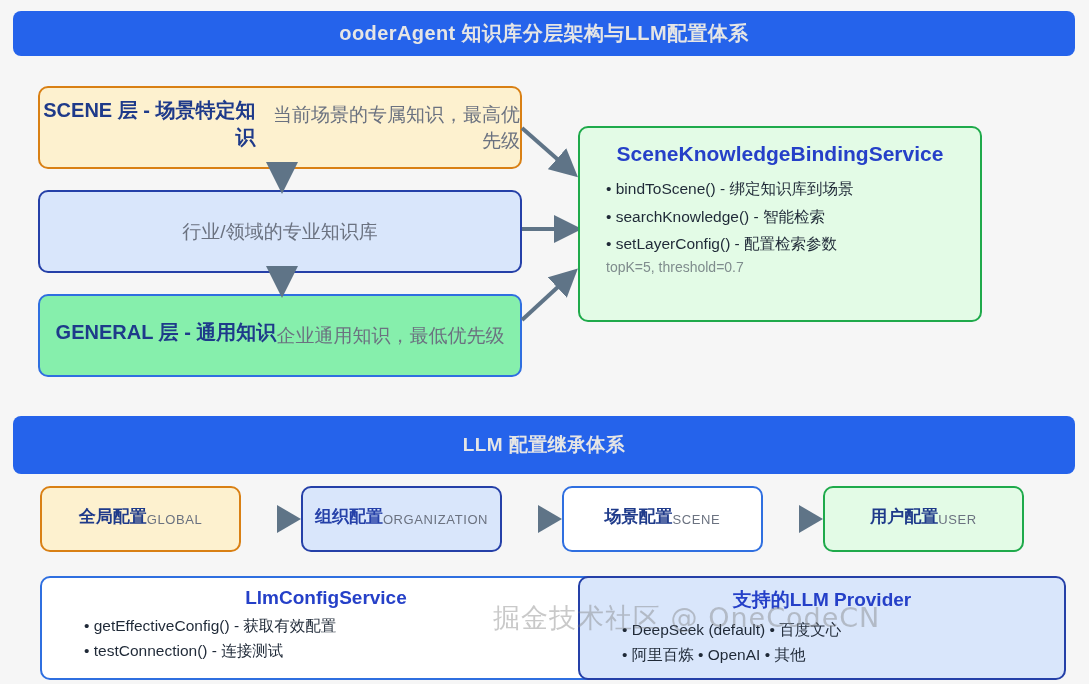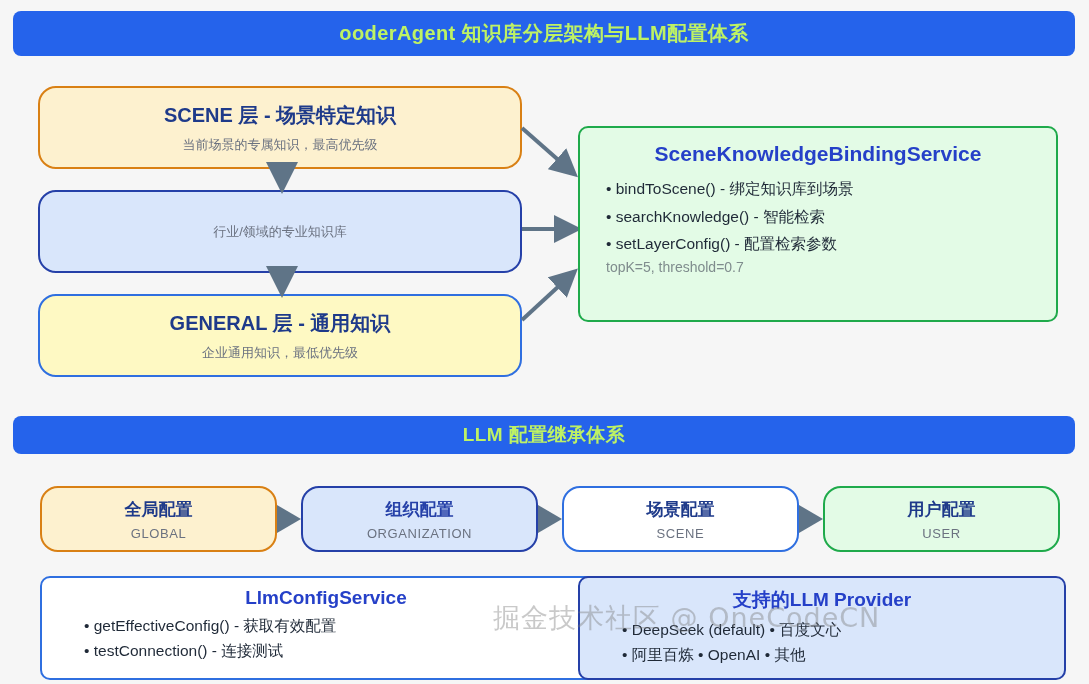--- a/index.html
+++ b/index.html
@@ -25,7 +25,7 @@
     position: absolute;
     background: #2563eb;
     border-radius: 8px;
-    color: #bef264;
+    color: #e5e5e5;
     display: flex;
     align-items: center;
     justify-content: center;

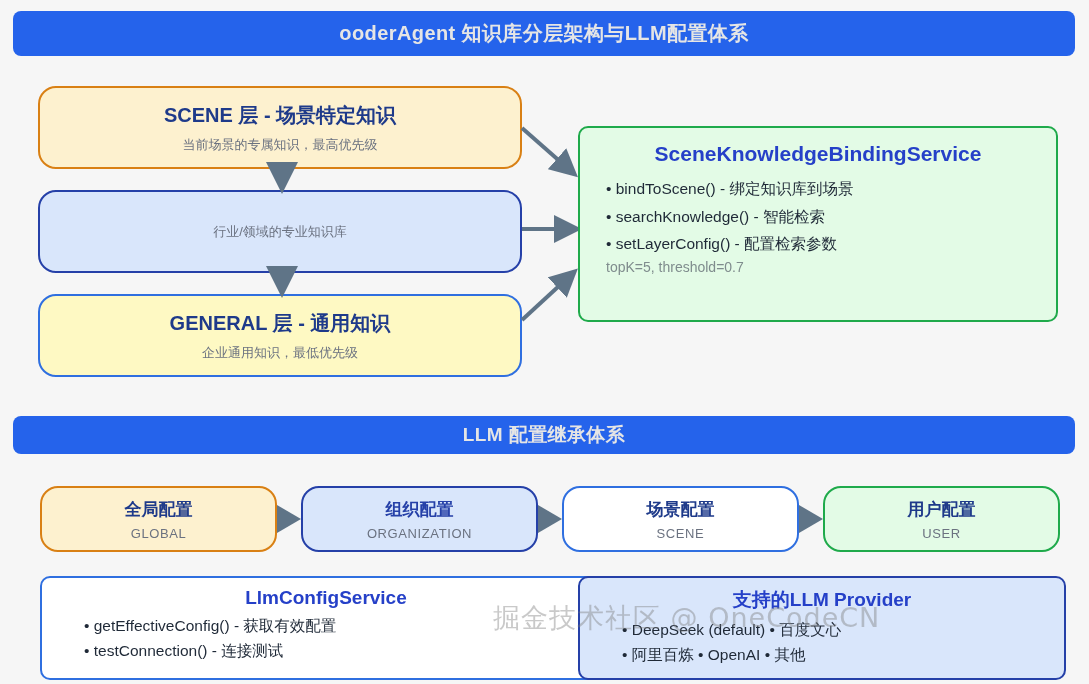--- a/index.html
+++ b/index.html
@@ -44,10 +44,10 @@
   
   .card {
     position: absolute;
-    border-radius: 18px;
+    border-radius: 10px;
     box-sizing: border-box;
     display: flex;
-    flex-direction: column;
+    flex-direction: row;
     align-items: center;
     justify-content: center;
     text-align: right;

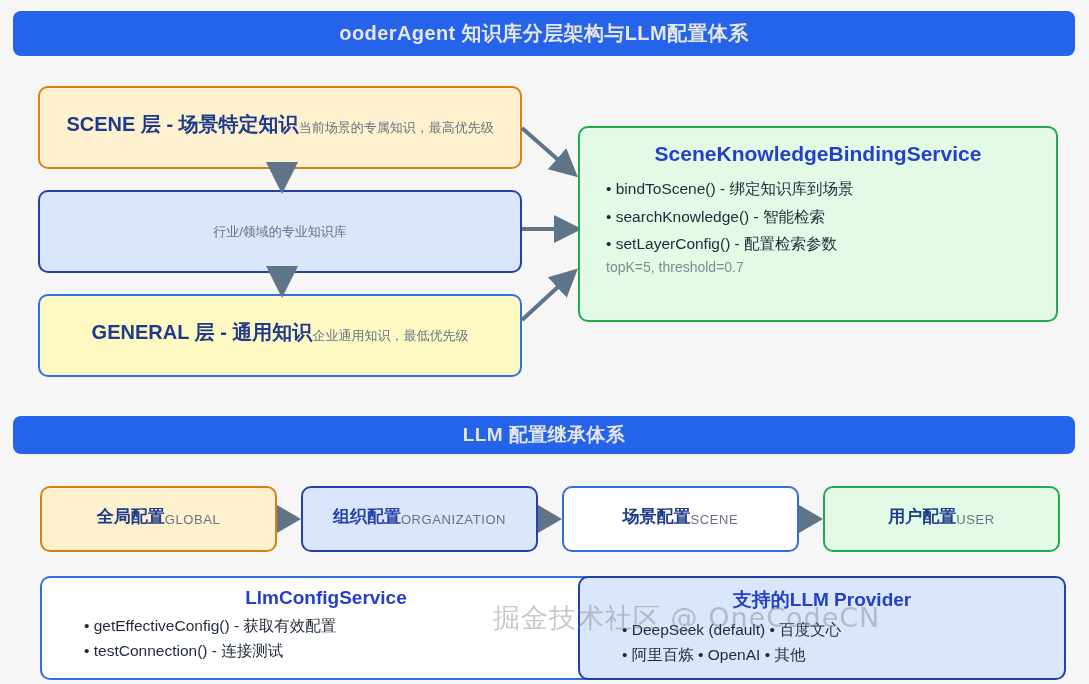--- a/index.html
+++ b/index.html
@@ -63,7 +63,7 @@
   
   .layer-card { left: 38px; width: 484px; }
   .layer-card .card-title { font-size: 20px; margin-bottom: 7px; }
-  .layer-card .card-sub { font-size: 13px; }
+  .layer-card .card-sub { font-size: 19px; }
 
   #layer-scene {
     top: 86px; height: 83px;

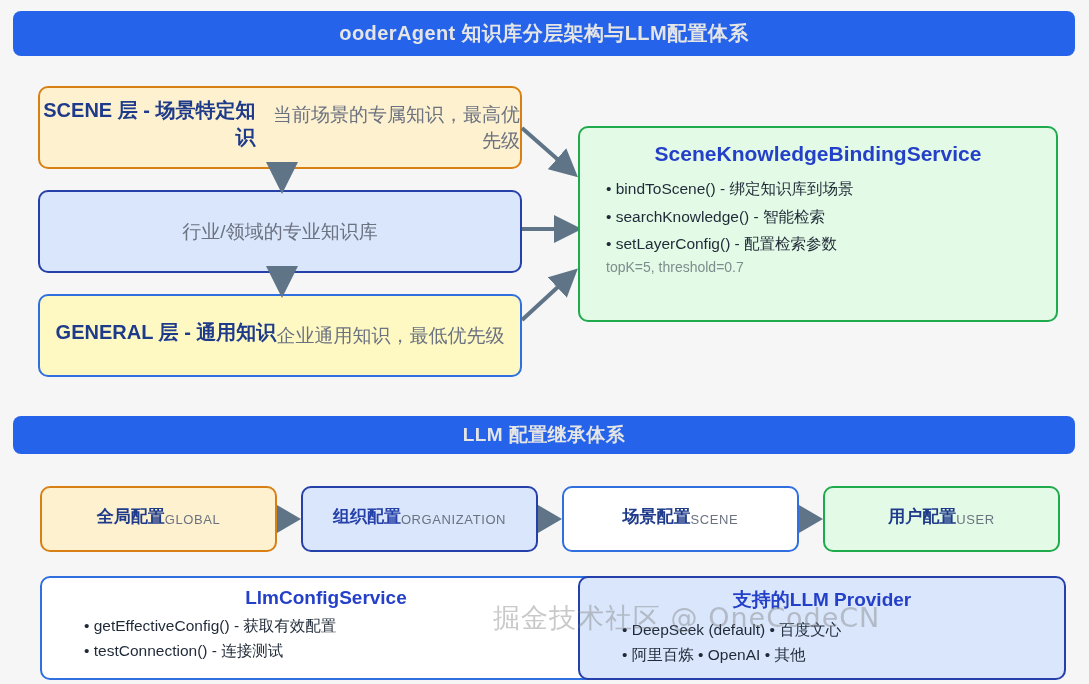--- a/index.html
+++ b/index.html
@@ -85,7 +85,7 @@
   
   #service-box {
     position: absolute;
-    left: 578px; top: 126px; width: 480px; height: 196px;
+    left: 578px; top: 126px; width: 404px; height: 196px;
     background: #e3fbe6;
     border: 2px solid #1faa4b;
     border-radius: 10px;

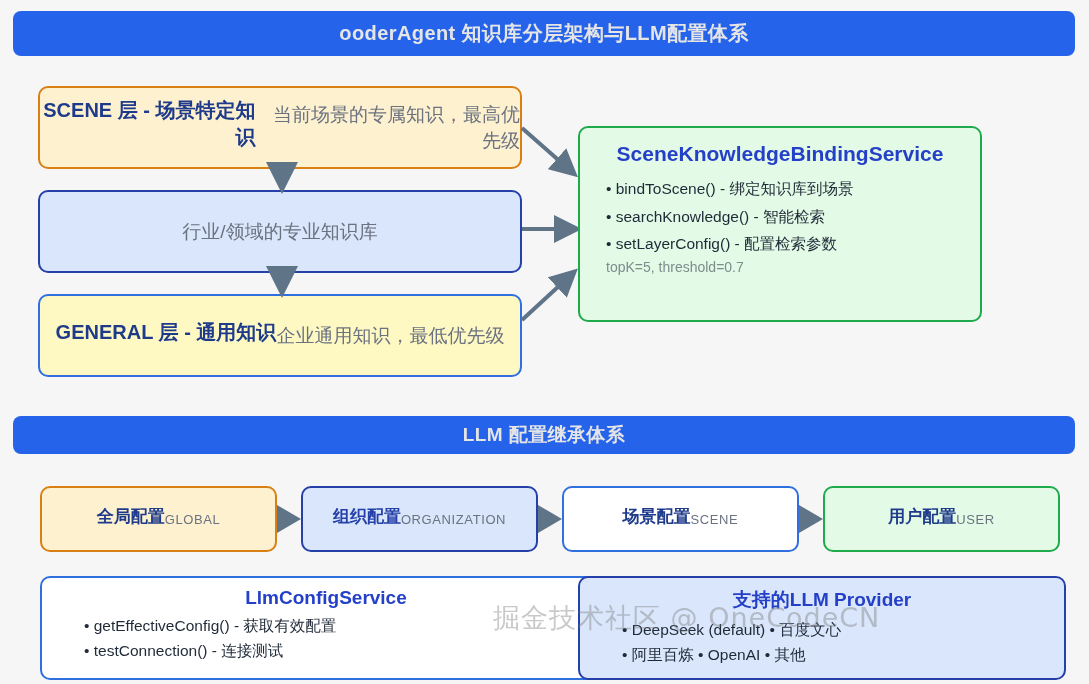--- a/index.html
+++ b/index.html
@@ -77,7 +77,7 @@
   }
   #layer-general {
     top: 294px; height: 83px;
-    background: #fef9c3;
+    background: #86efac;
     border: 2px solid #2f6fe0;
   }
   #layer-professional .card-title { color: #2540a8; }

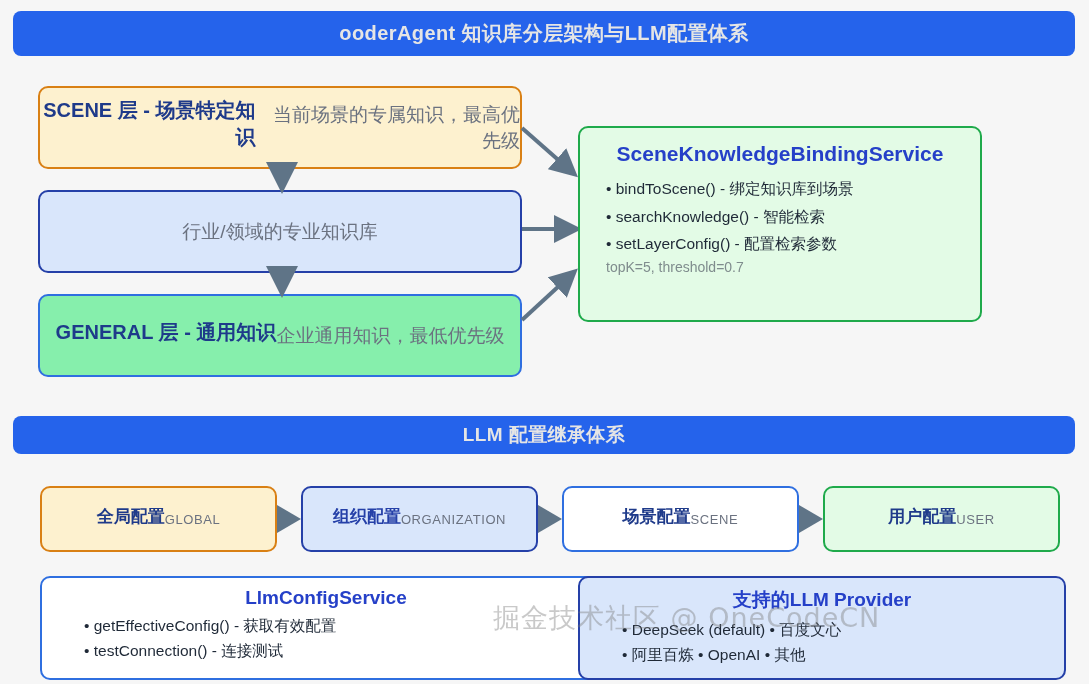--- a/index.html
+++ b/index.html
@@ -37,7 +37,7 @@
     font-size: 20px;
   }
   #bar-llm {
-    left: 13px; top: 416px; width: 1062px; height: 38px;
+    left: 13px; top: 416px; width: 1062px; height: 58px;
     font-size: 19px;
   }
 

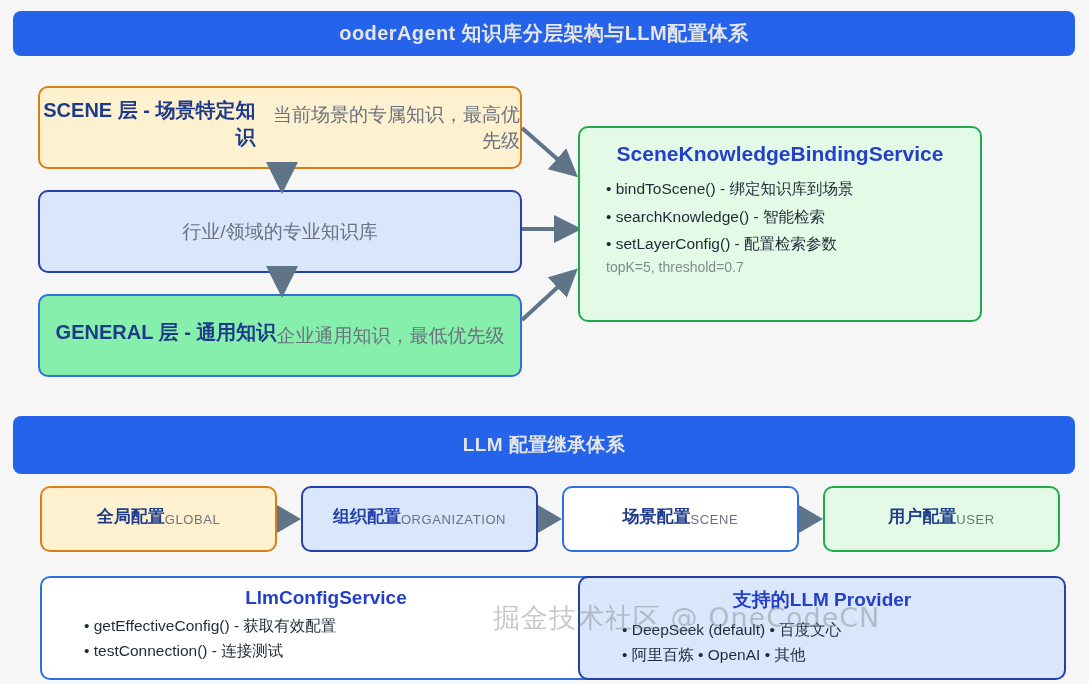--- a/index.html
+++ b/index.html
@@ -129,7 +129,7 @@
 
   
   .chain-card {
-    top: 486px; height: 66px; width: 237px;
+    top: 486px; height: 66px; width: 201px;
   }
   .chain-card .card-title { font-size: 17px; margin-bottom: 5px; }
   .chain-card .card-sub { font-size: 13px; letter-spacing: 0.6px; }

